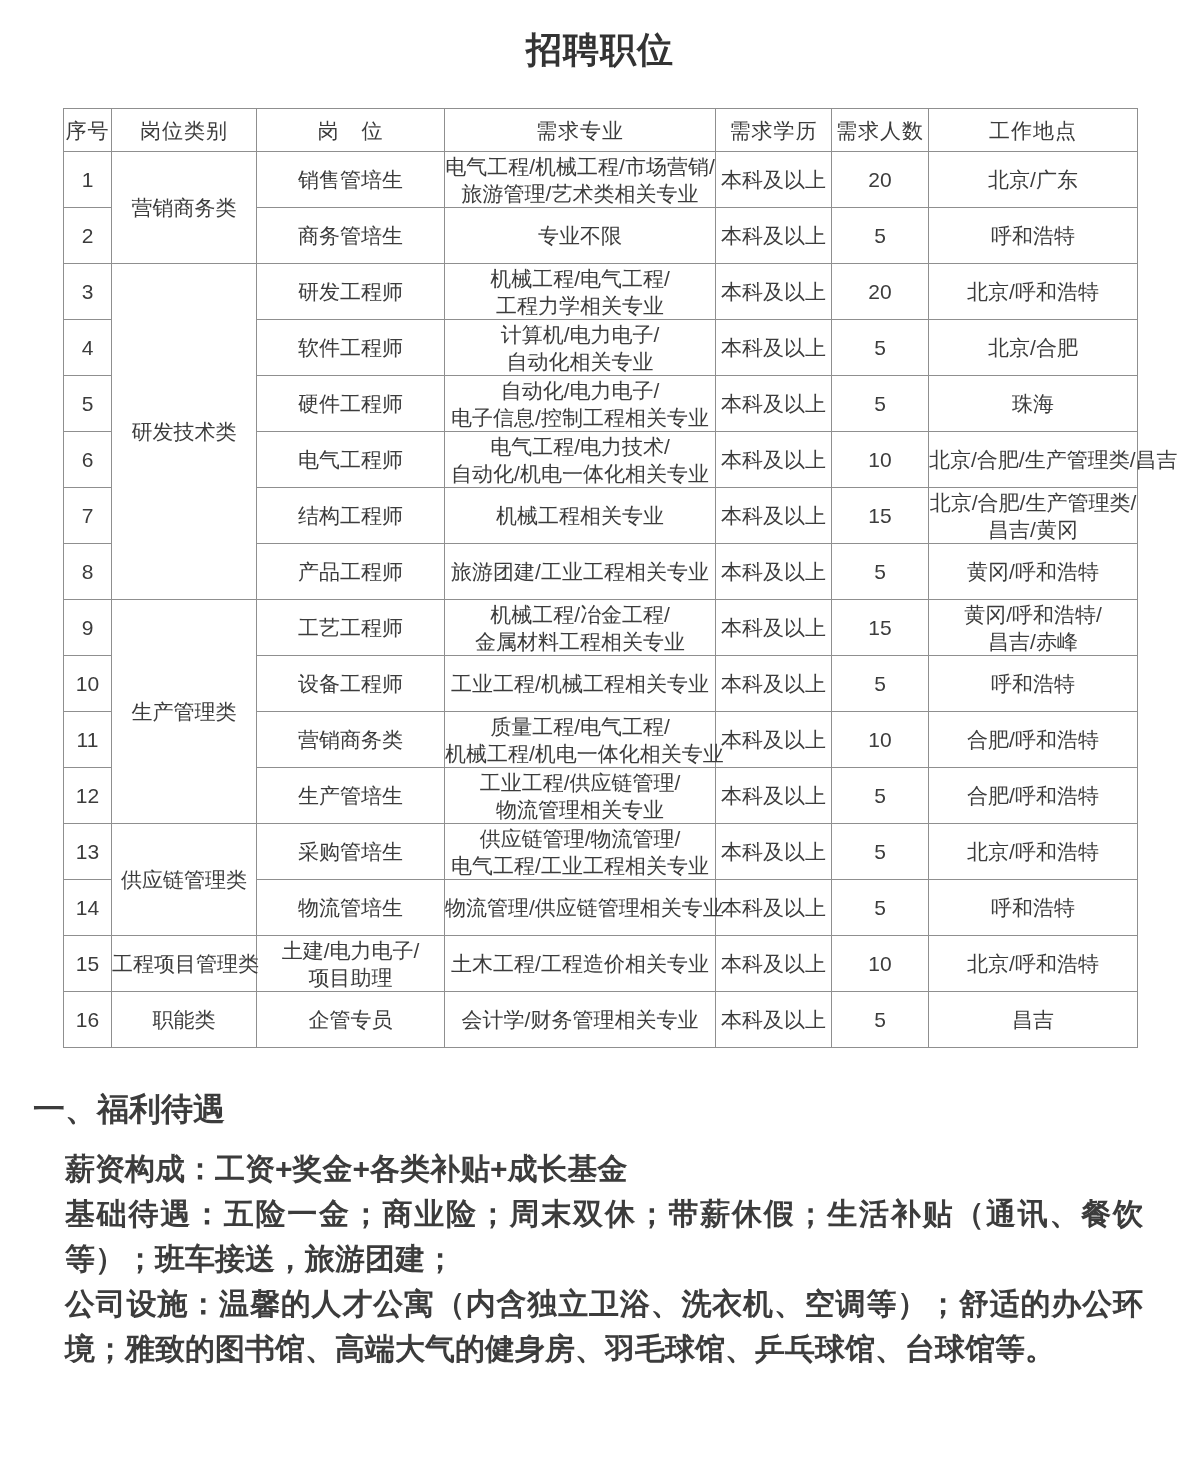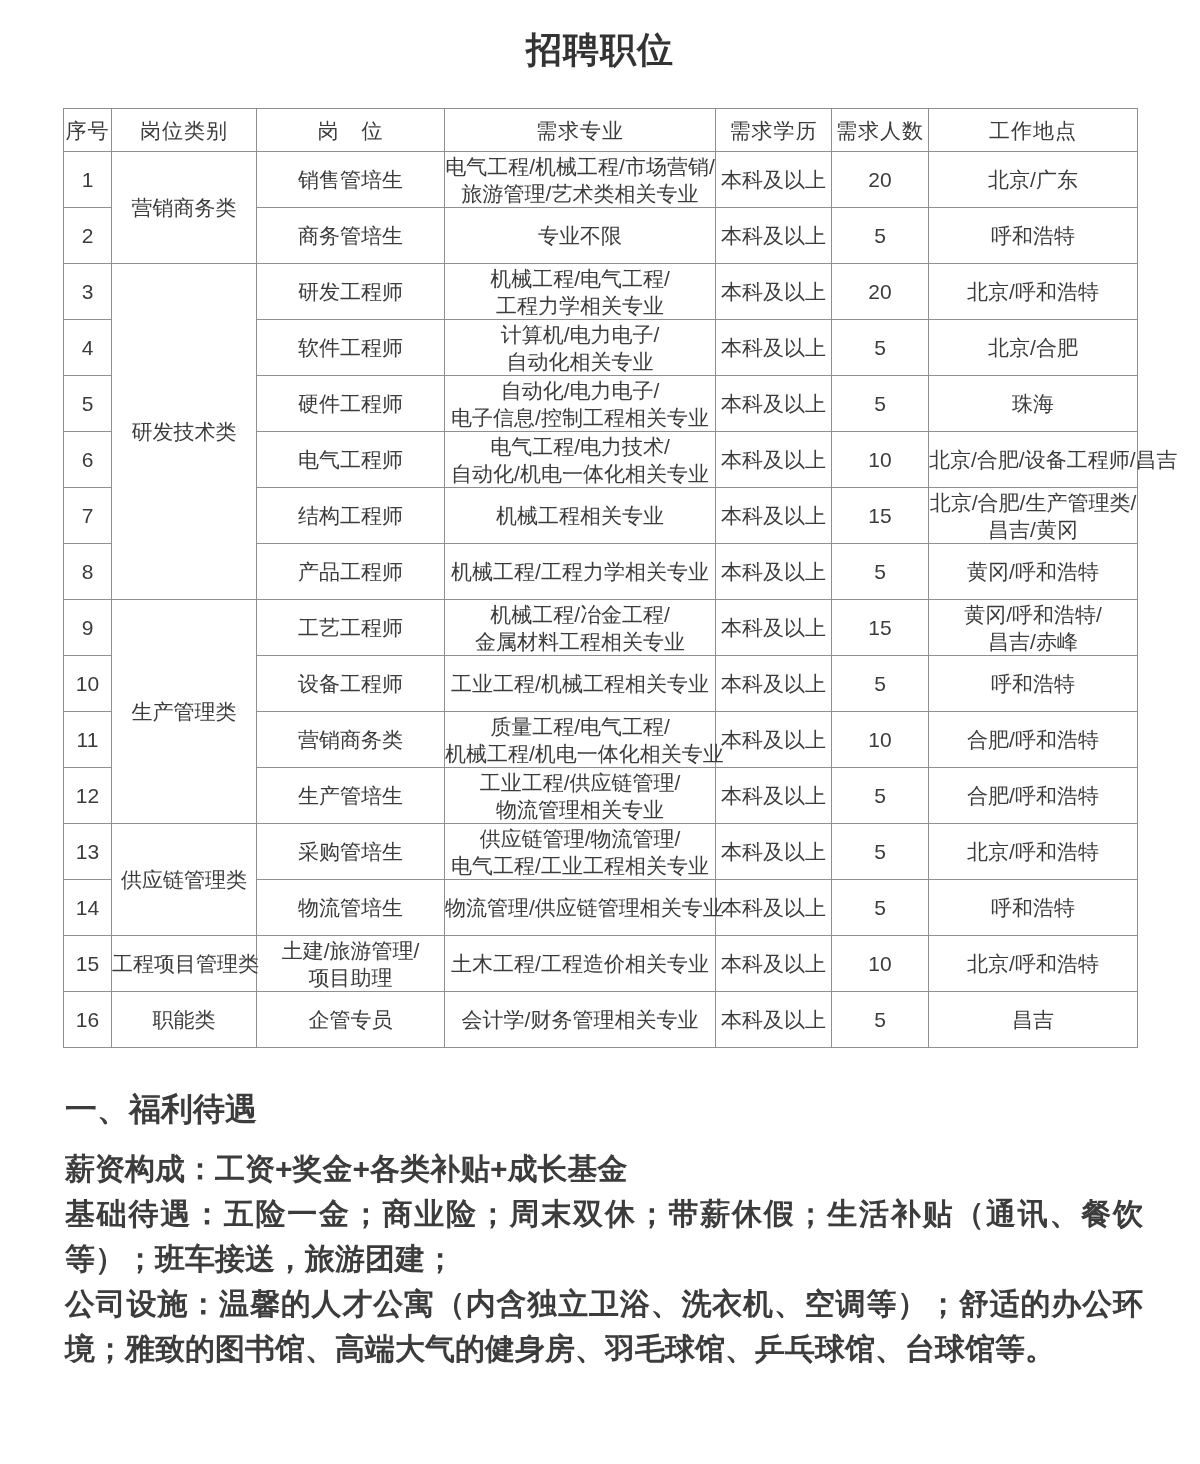--- a/index.html
+++ b/index.html
@@ -242,7 +242,7 @@
               <div>10</div>
             </td>
             <td>
-              <div>北京/合肥/设备工程师/昌吉</div>
+              <div>北京/合肥/生产管理类/昌吉</div>
             </td>
           </tr>
           <tr>

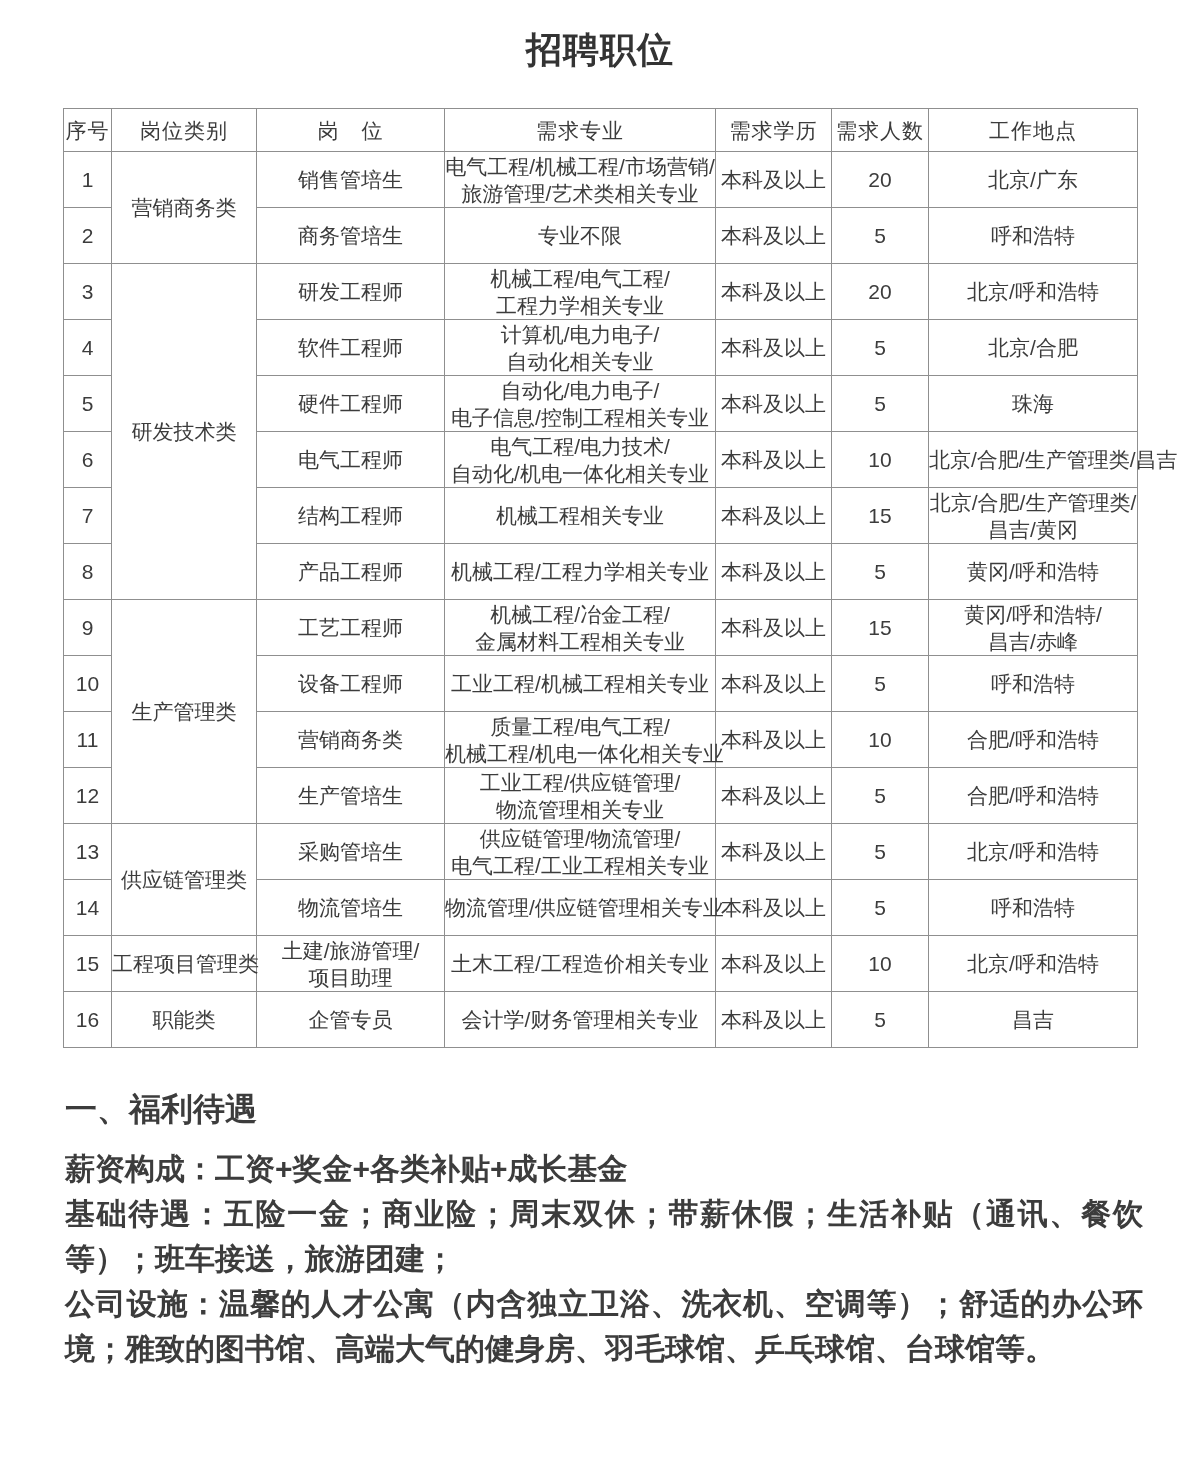--- a/index.html
+++ b/index.html
@@ -274,7 +274,7 @@
               <div>产品工程师</div>
             </td>
             <td>
-              <div>机械工程/工程力学相关专业</div>
+              <div>旅游团建/工业工程相关专业</div>
             </td>
             <td>
               <div>本科及以上</div>

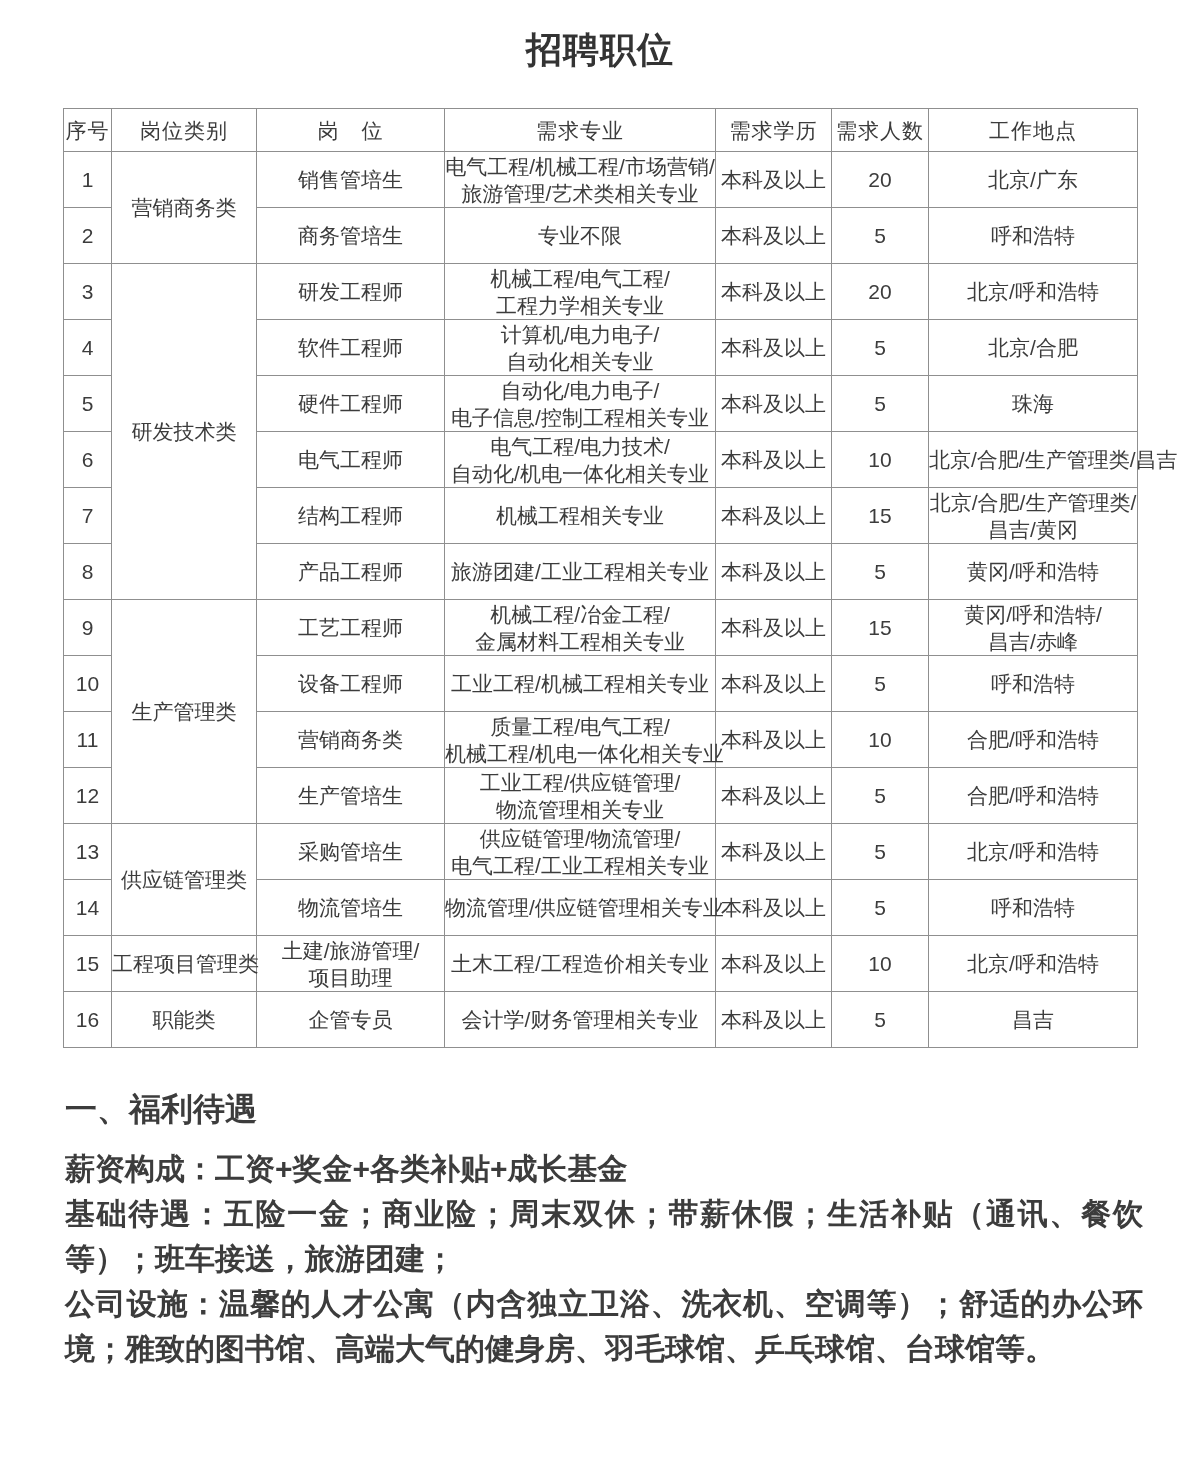--- a/index.html
+++ b/index.html
@@ -425,7 +425,7 @@
               <div>工程项目管理类</div>
             </td>
             <td>
-              <div>土建/旅游管理/</div>
+              <div>土建/电力电子/</div>
               <div>项目助理</div>
             </td>
             <td>

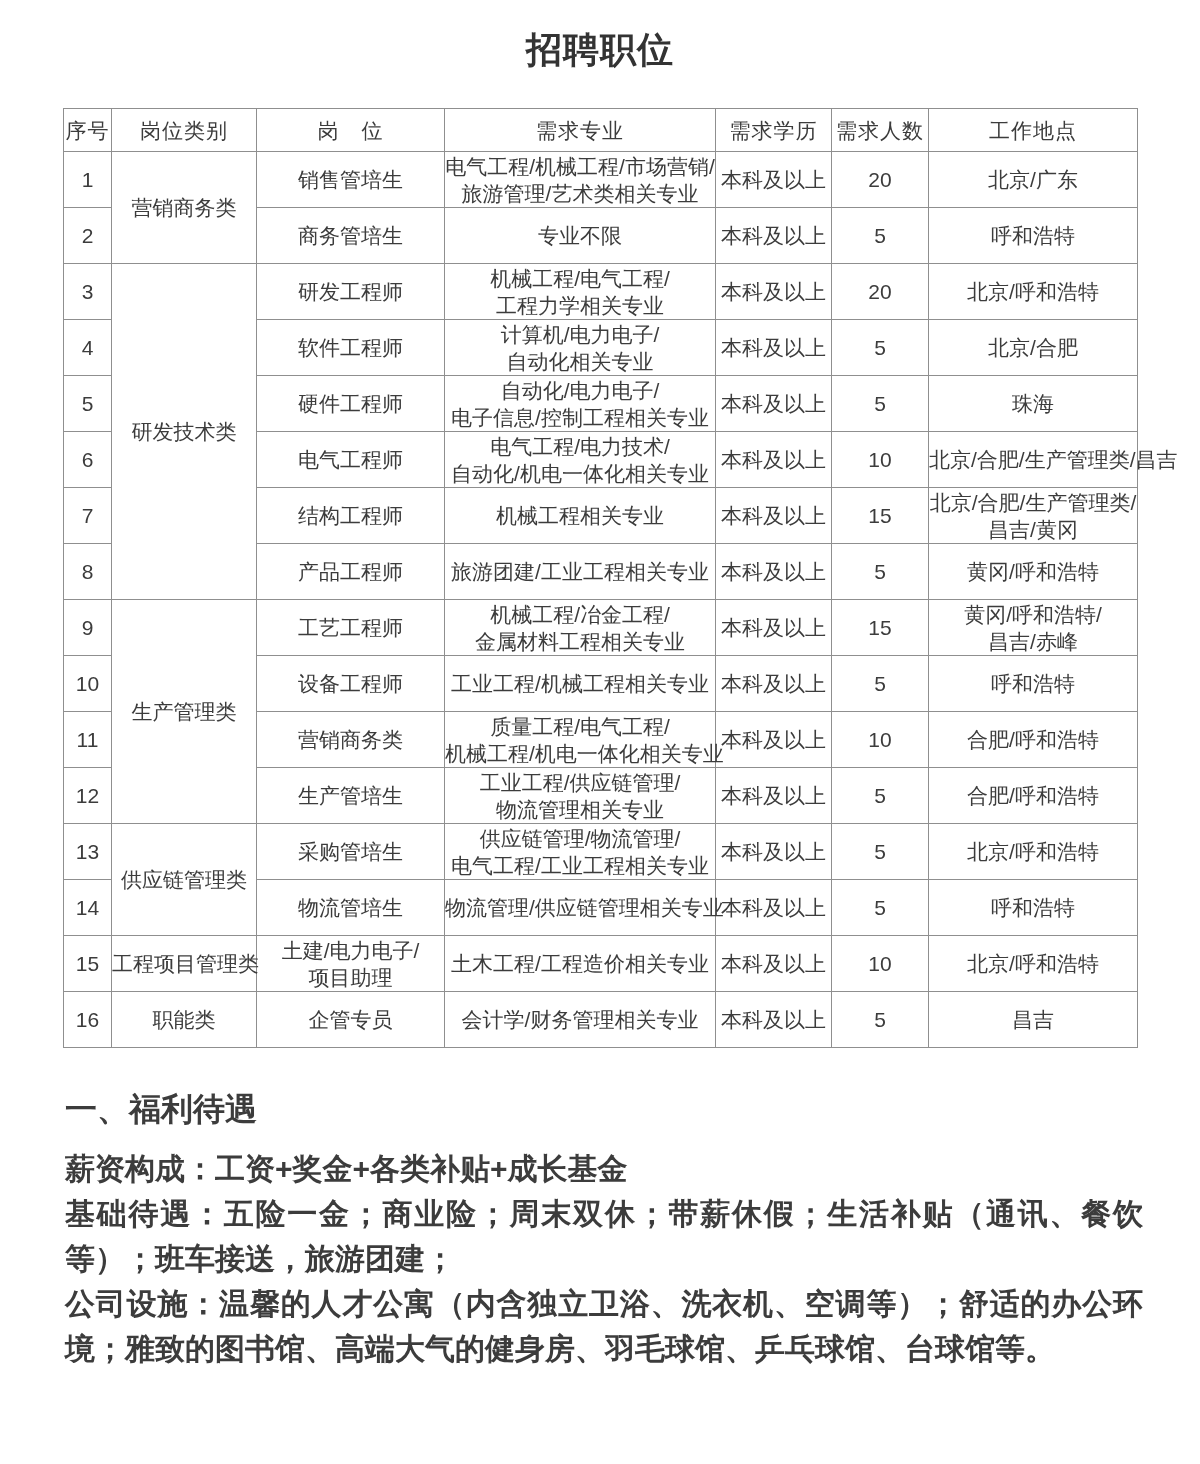--- a/index.html
+++ b/index.html
@@ -66,7 +66,7 @@
     color: #333333;
   }
   .benefits-section-title {
-    margin: 40px 0 14px 65px;
+    margin: 40px 0 14px 33px;
     font-size: 32px;
     font-weight: 700;
     color: #3c3c3c;

